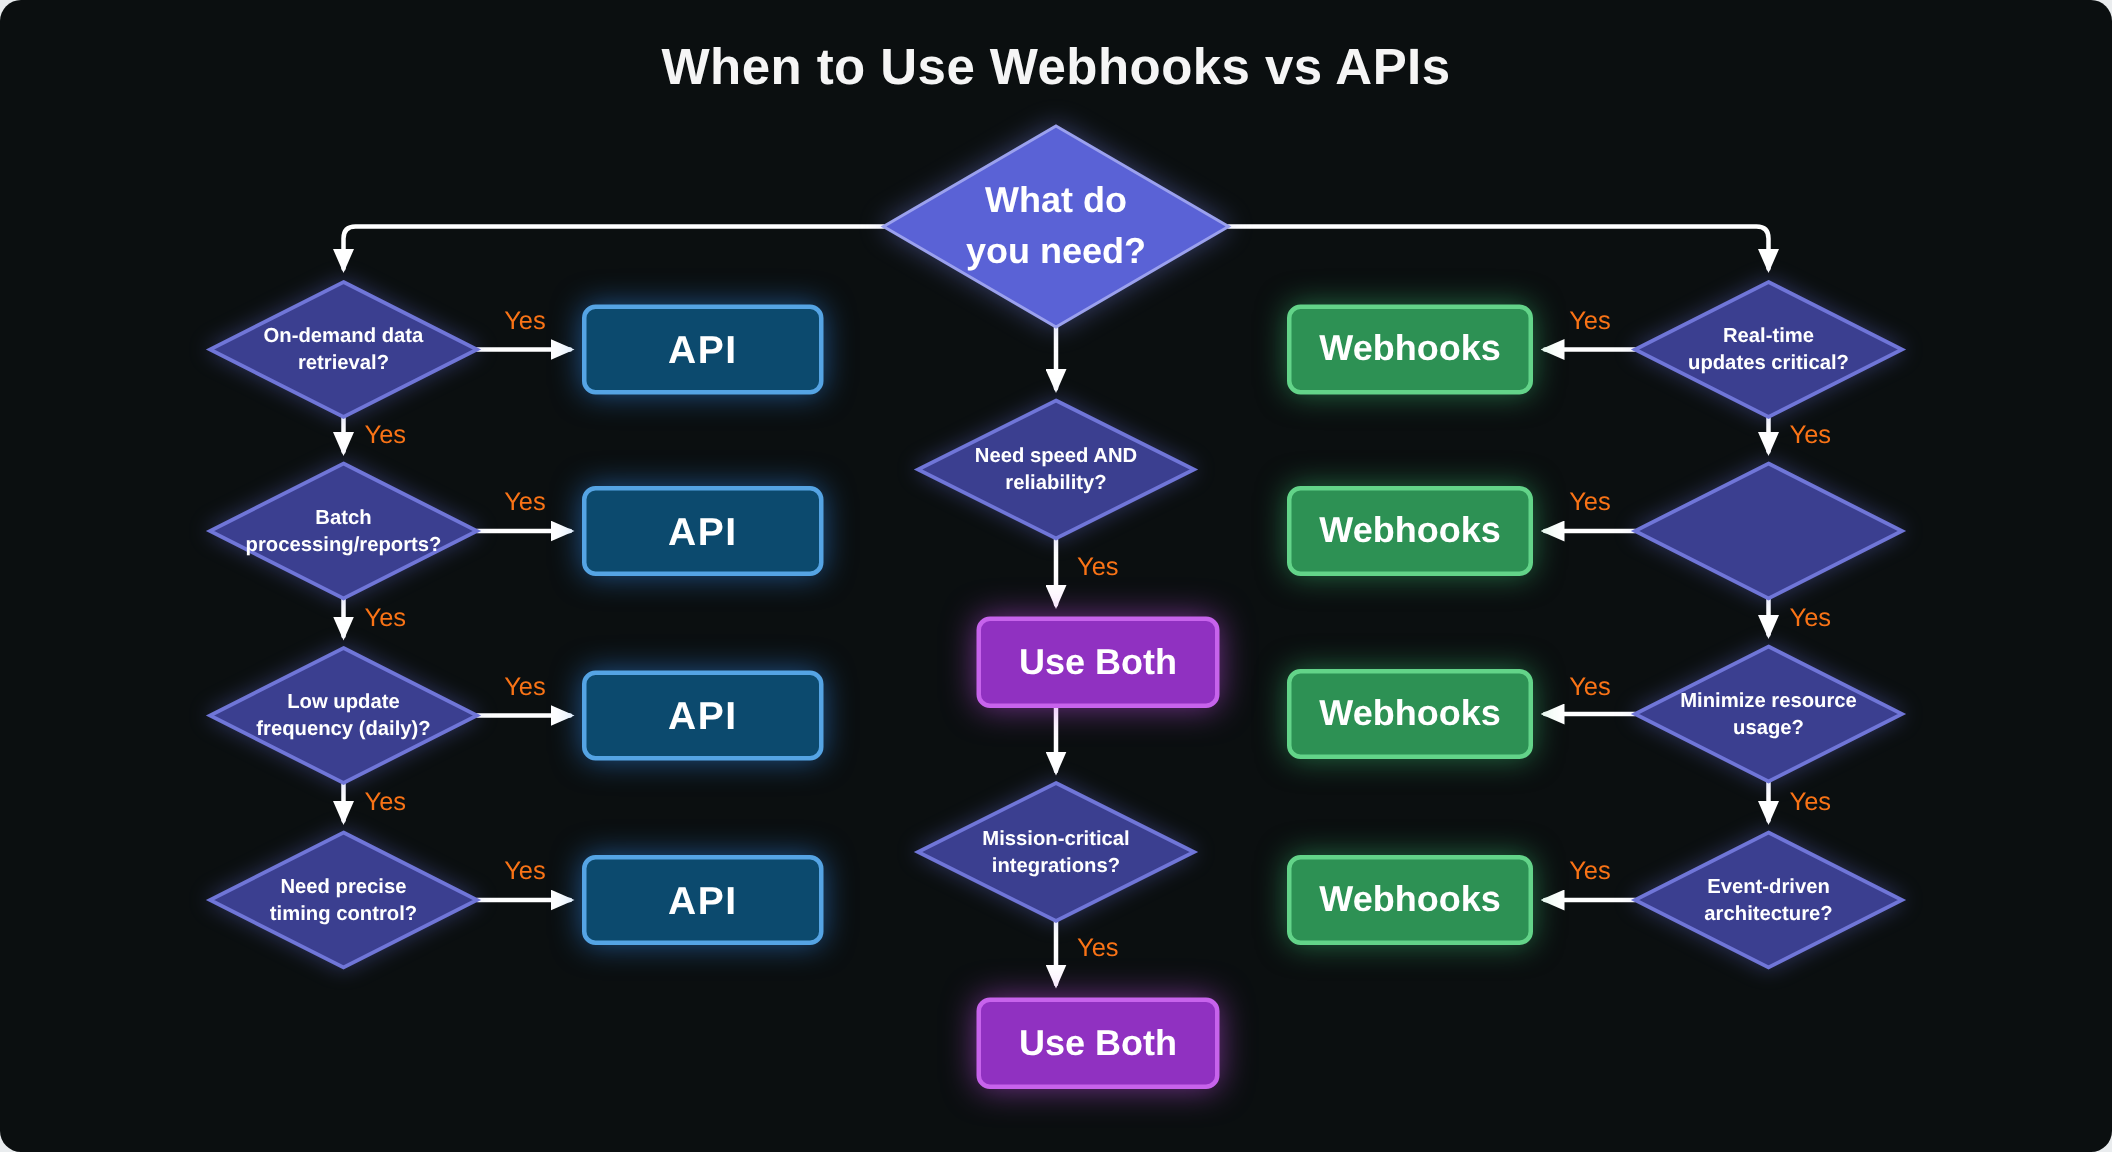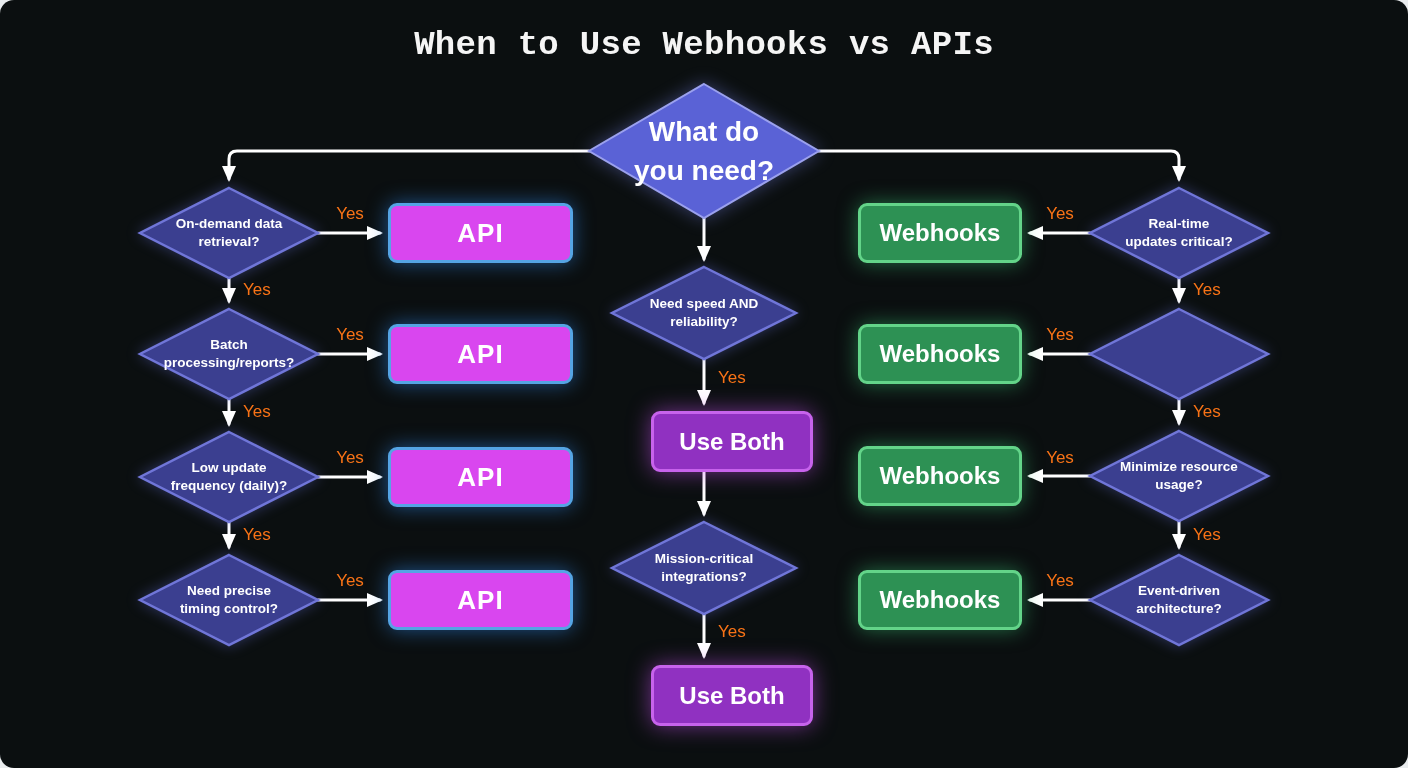--- a/index.html
+++ b/index.html
@@ -10,7 +10,7 @@
   }
   .title{
     position:absolute;top:26px;left:0;width:100%;text-align:center;
-    font-size:34px;font-weight:bold;color:#f5f5f5;letter-spacing:.3px;font-family:Liberation Mono, monospace;
+    font-size:34px;font-weight:bold;color:#f5f5f5;letter-spacing:.3px;
   }
   svg.wires{position:absolute;left:0;top:0;width:1408px;height:768px;}
   .wire{stroke:#ffffff;stroke-width:3;fill:none;stroke-linecap:round;}

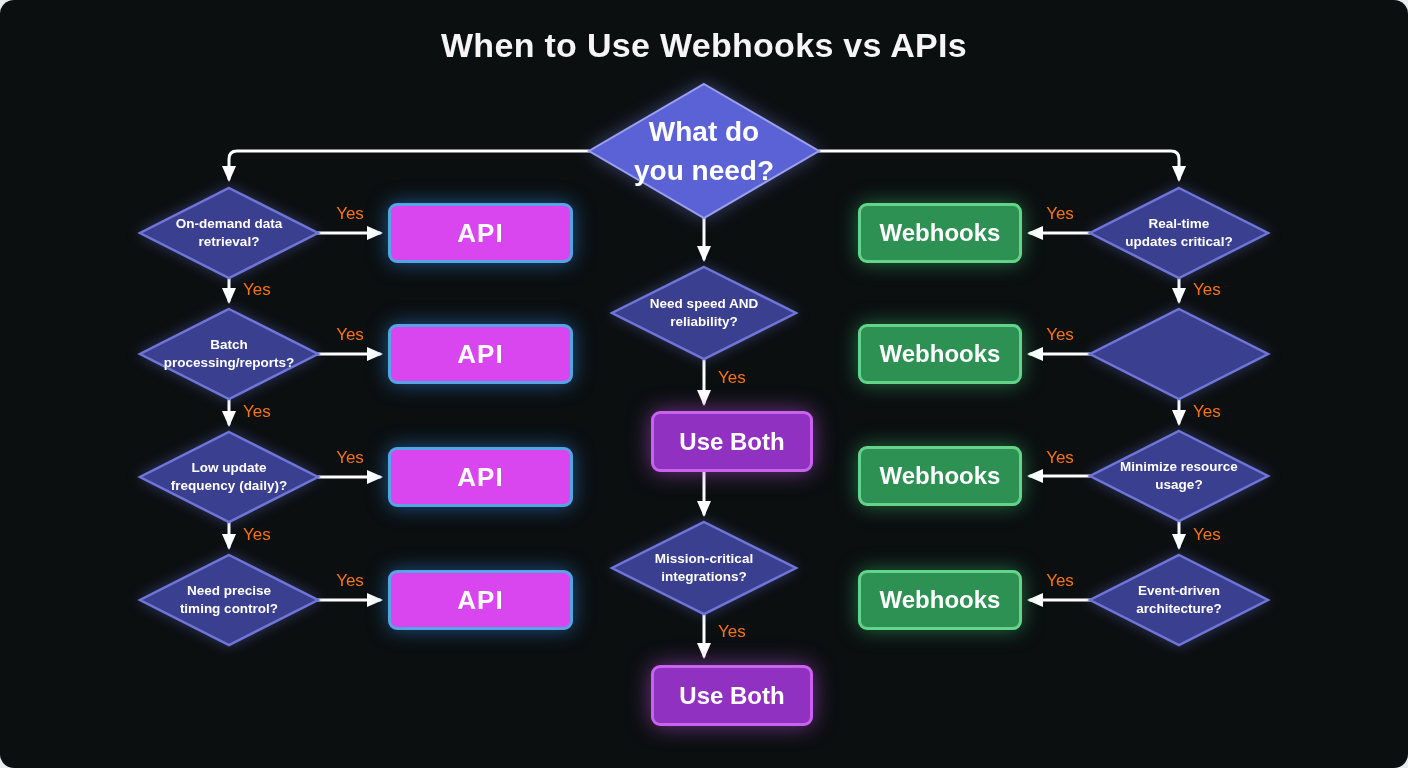--- a/index.html
+++ b/index.html
@@ -27,7 +27,7 @@
     text-align:center;color:#ffffff;font-weight:bold;font-size:13.5px;
     line-height:1.32;white-space:pre-line;pointer-events:none;
   }
-  .dlabel.root{font-size:28px;line-height:1.4;text-align:center;}
+  .dlabel.root{font-size:24px;line-height:1.4;text-align:center;}
   .node{
     position:absolute;display:flex;align-items:center;justify-content:center;
     border-radius:9px;color:#ffffff;font-weight:bold;box-sizing:border-box;

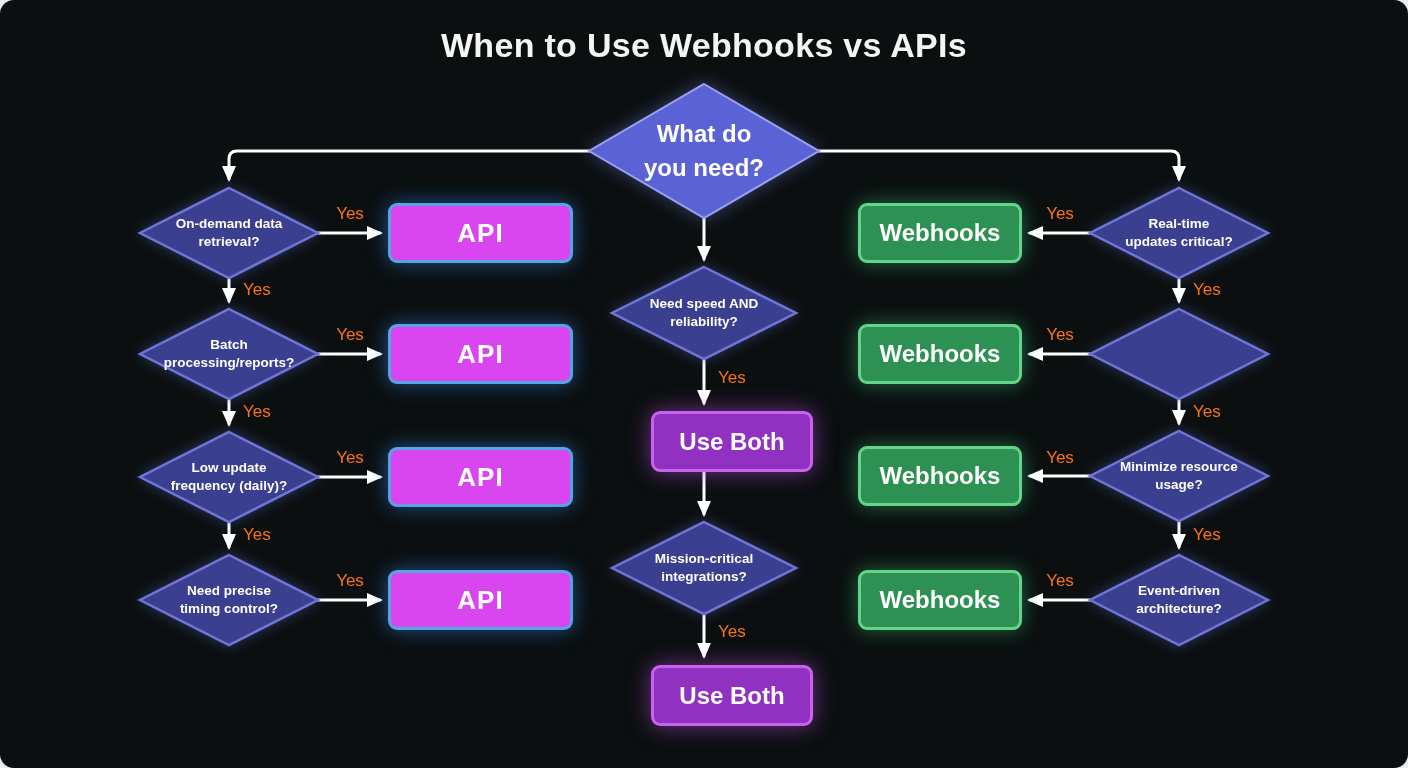--- a/index.html
+++ b/index.html
@@ -33,7 +33,7 @@
     border-radius:9px;color:#ffffff;font-weight:bold;box-sizing:border-box;
   }
   .node.api{
-    left:388px;width:185px;height:60px;background:#d946ef;
+    left:388px;width:161px;height:60px;background:#0c4a6e;
     border:3px solid #55a4e4;box-shadow:0 0 20px rgba(50,140,240,.55);
     font-size:26px;letter-spacing:1px;
   }

